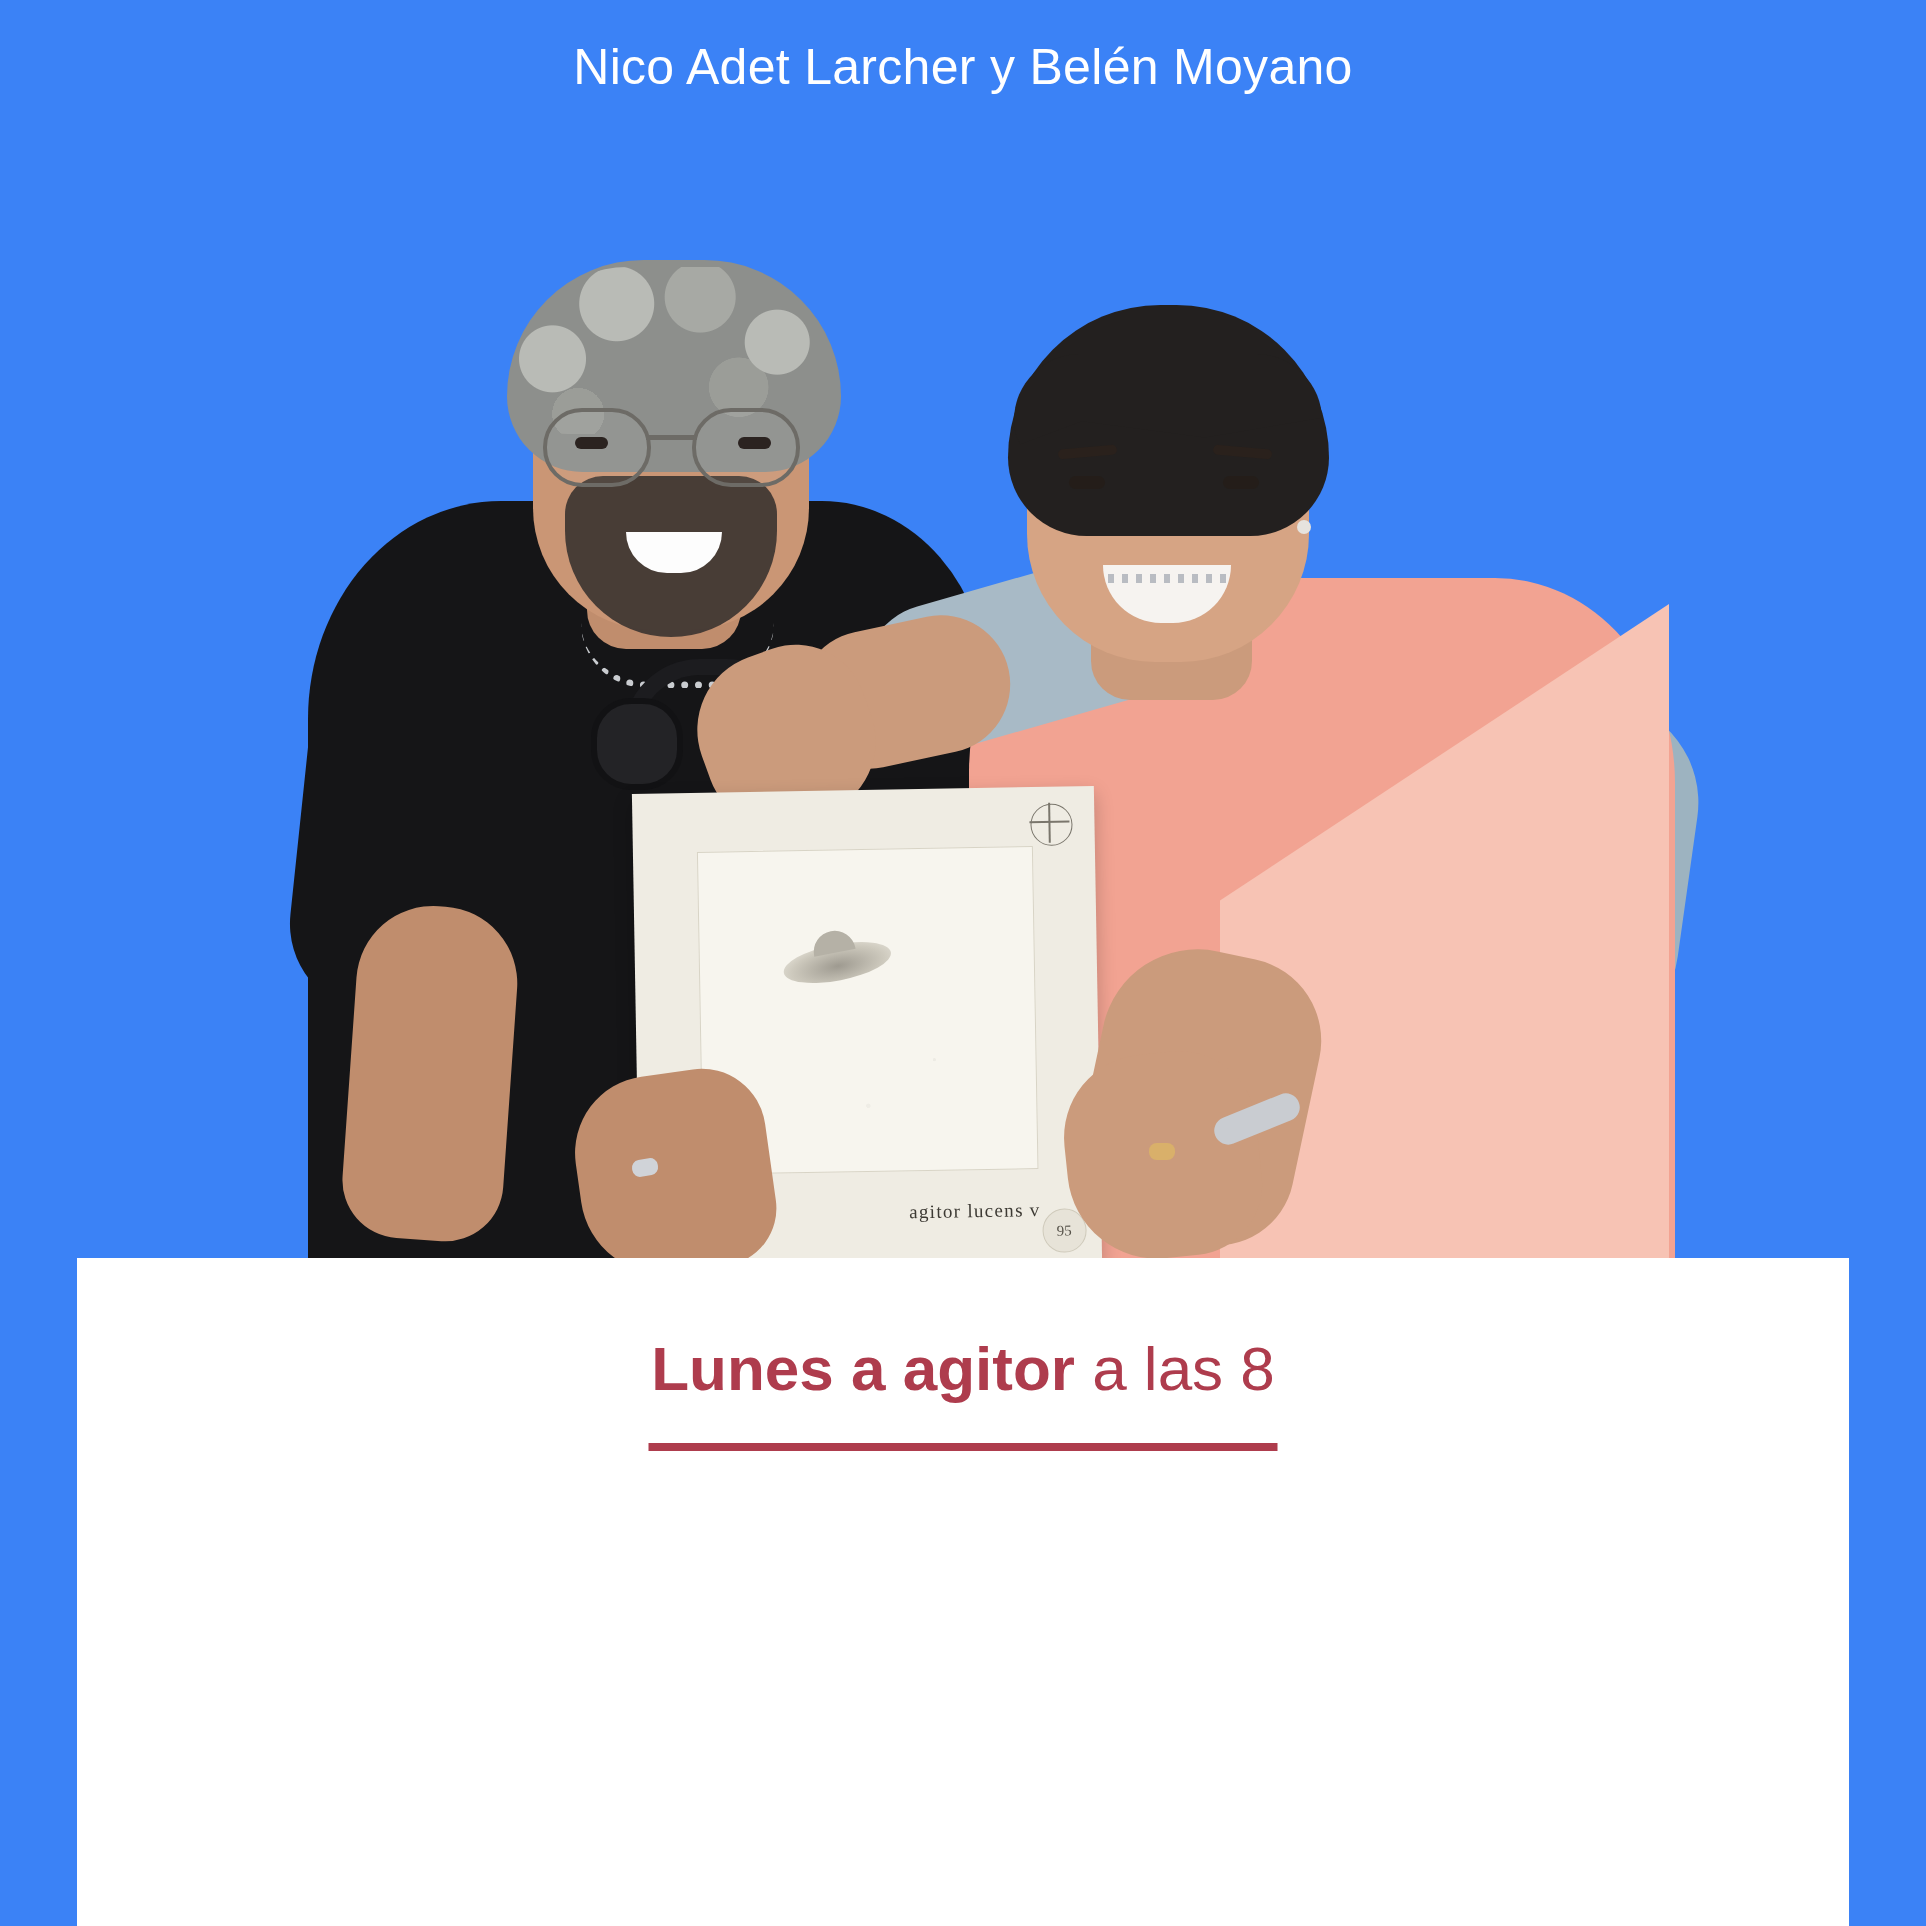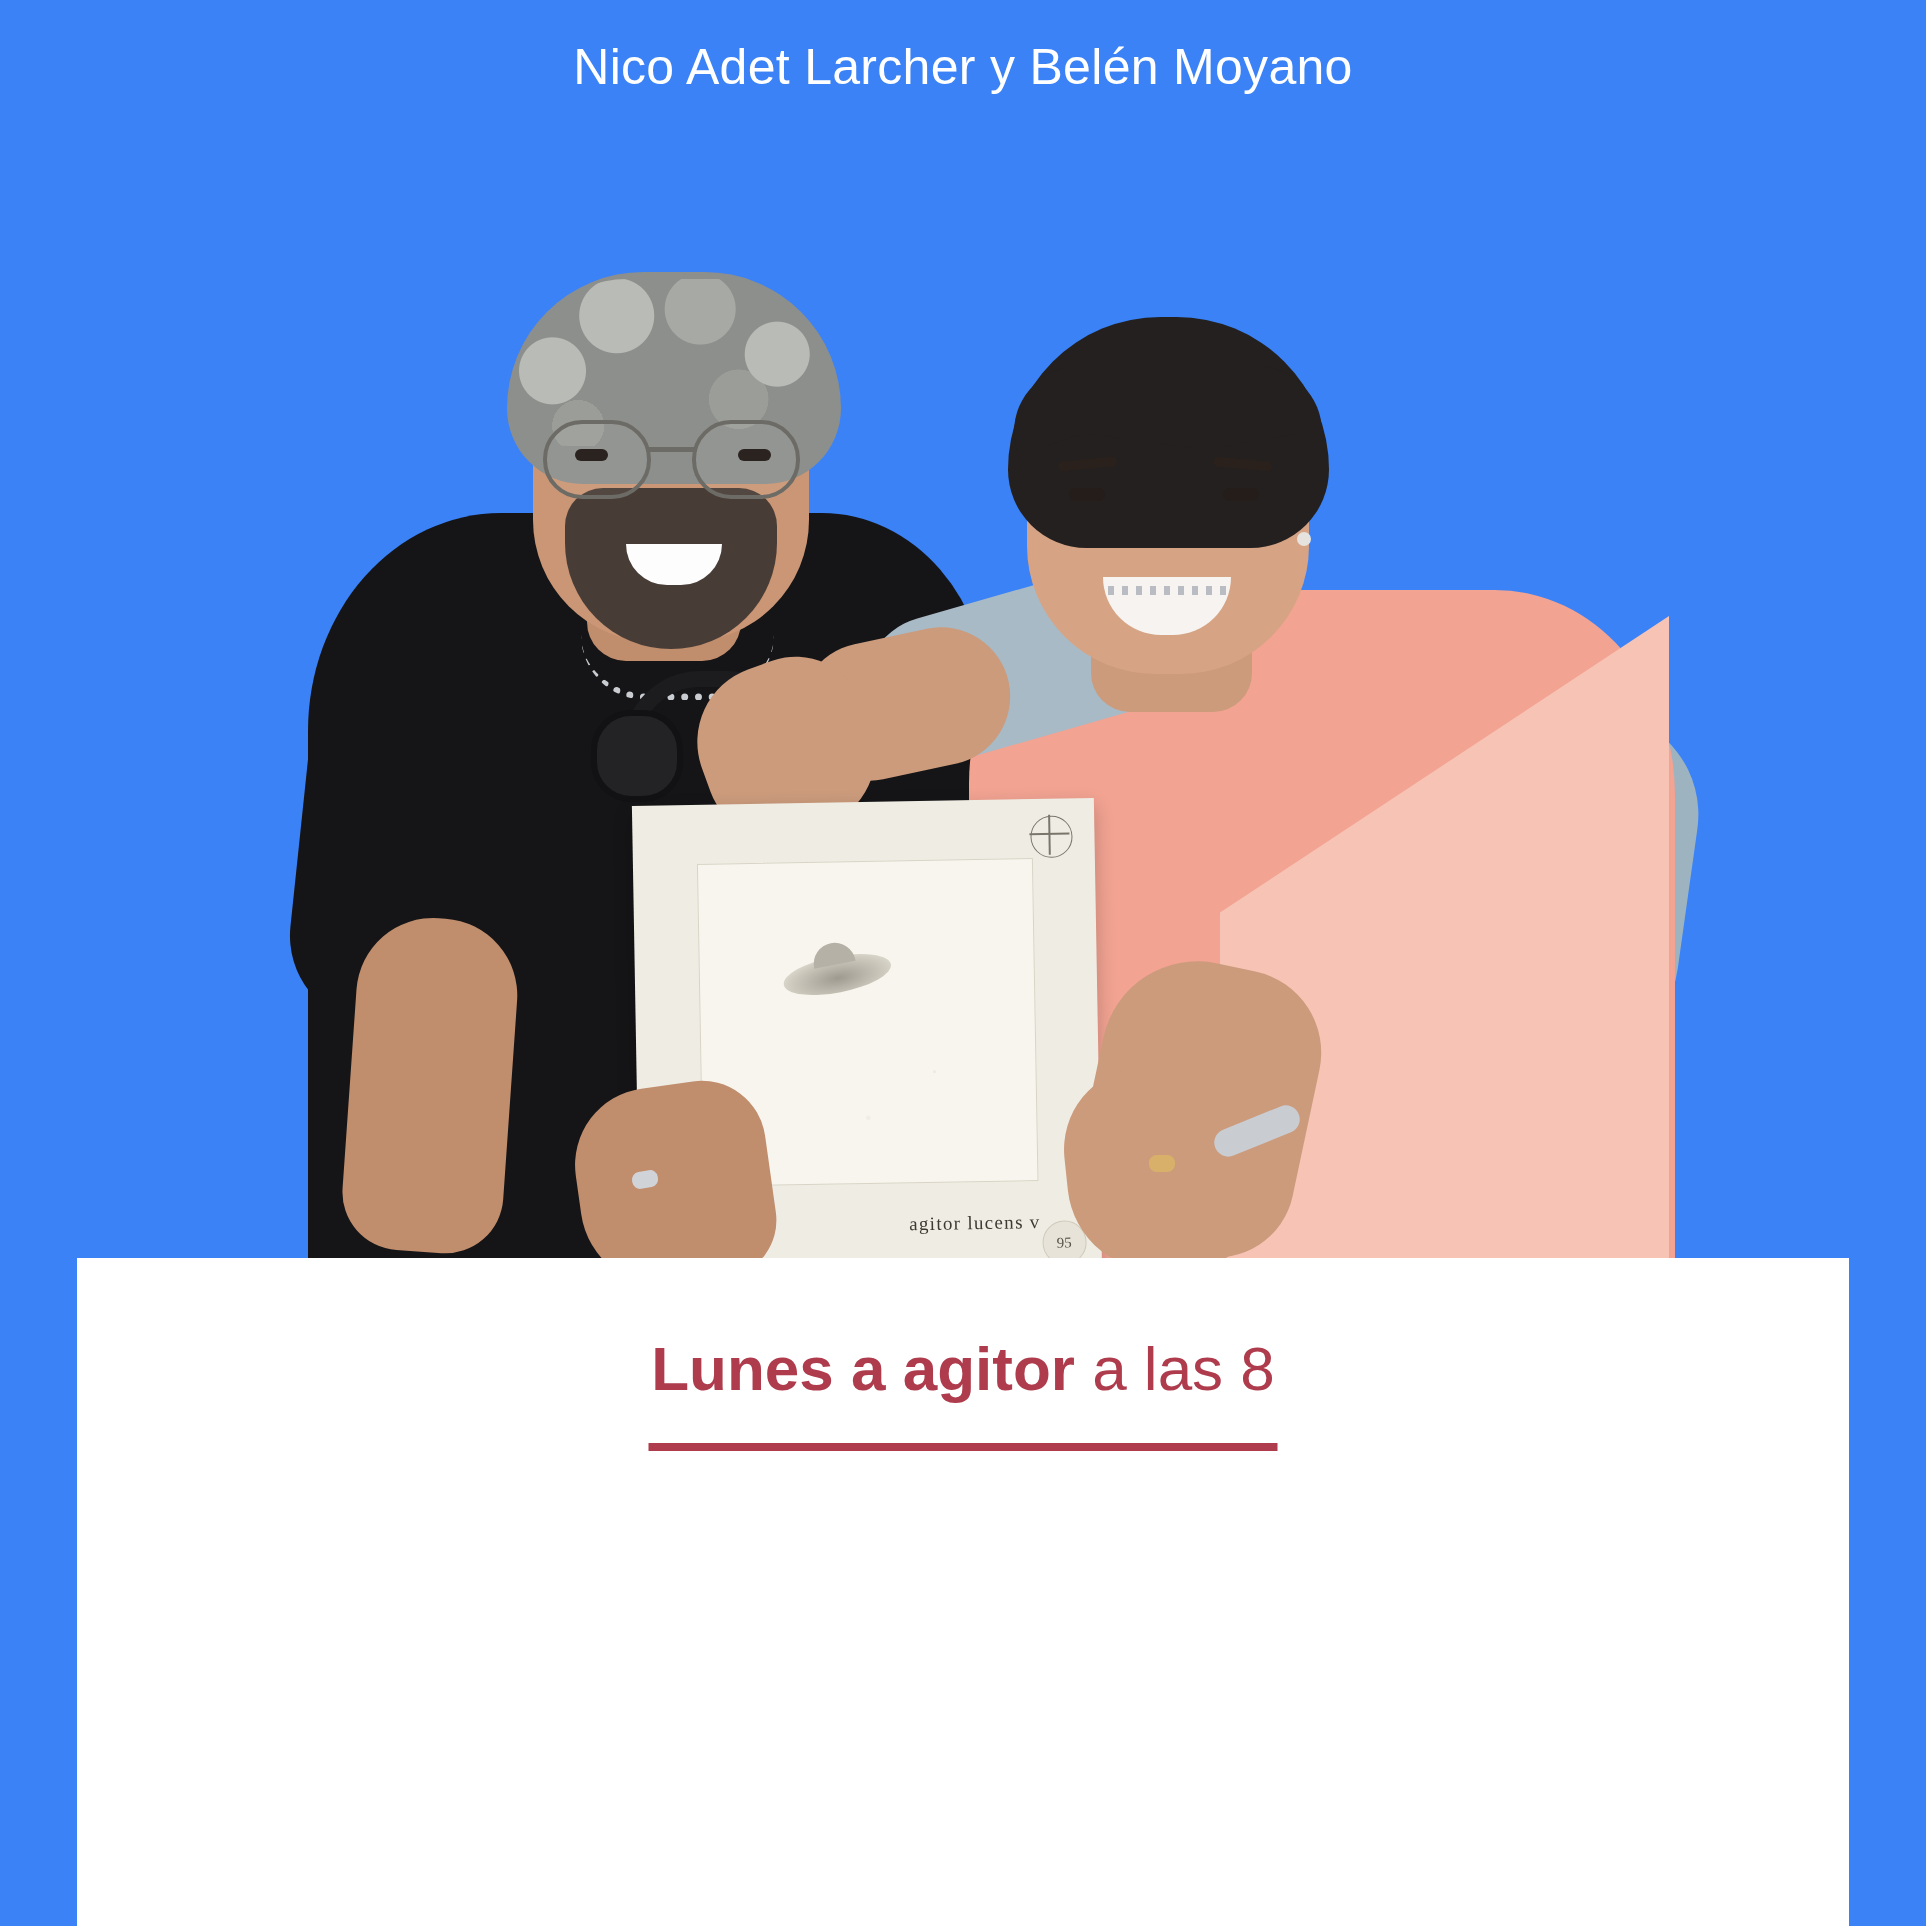--- a/index.html
+++ b/index.html
@@ -40,7 +40,7 @@
   .photo {
     position: absolute;
     left: 0;
-    top: 128px;
+    top: 116px;
     width: 1926px;
     height: 1175px;
   }

